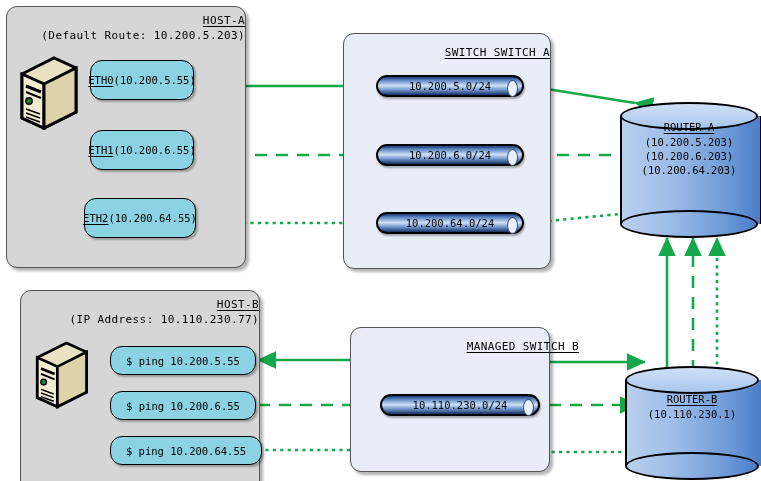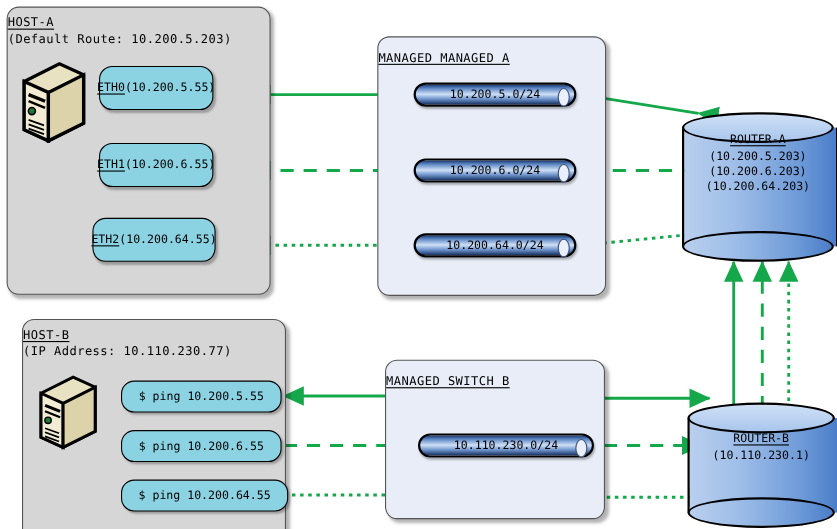--- a/index.html
+++ b/index.html
@@ -18,7 +18,7 @@
     box-shadow:3px 3px 3px rgba(0,0,0,.30);
   }
   .ttl{
-    position:absolute;width:100%;text-align:left;
+    position:absolute;width:100%;text-align:right;
     font-size:11px;color:#000;letter-spacing:.4px;line-height:14px;
   }
   .ttl u{text-decoration:underline;text-underline-offset:2px;}

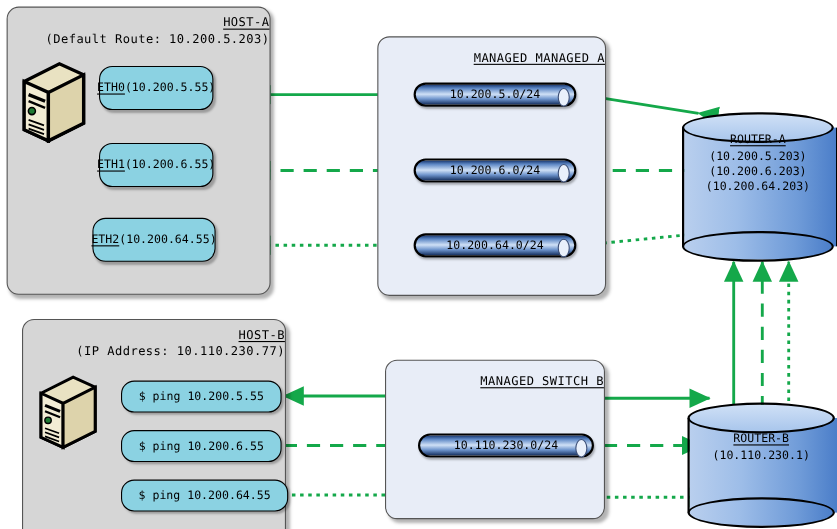--- a/index.html
+++ b/index.html
@@ -169,7 +169,7 @@
 
   <div class="panel switch" style="left:343px;top:33px;width:208px;height:236px;">
     <div class="ttl" style="top:12px;">
-      <u>MANAGED MANAGED A</u>
+      <u>SWITCH SWITCH A</u>
     </div>
   </div>
   <div class="port" style="left:376px;top:75px;width:148px;">

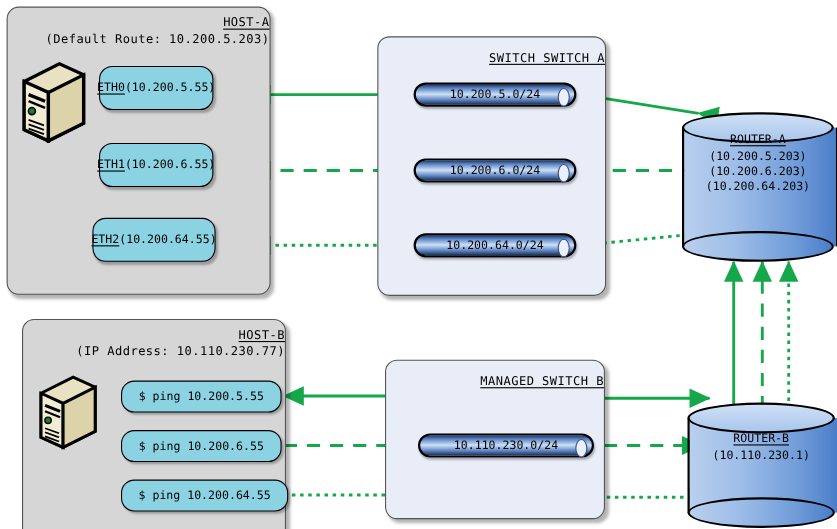--- a/index.html
+++ b/index.html
@@ -225,7 +225,7 @@
   </div>
 
   <div class="panel switch" style="left:350px;top:327px;width:200px;height:145px;">
-    <div class="ttl" style="top:12px;">
+    <div class="ttl" style="top:12px;margin-left:30px;">
       <u>MANAGED SWITCH B</u>
     </div>
   </div>

